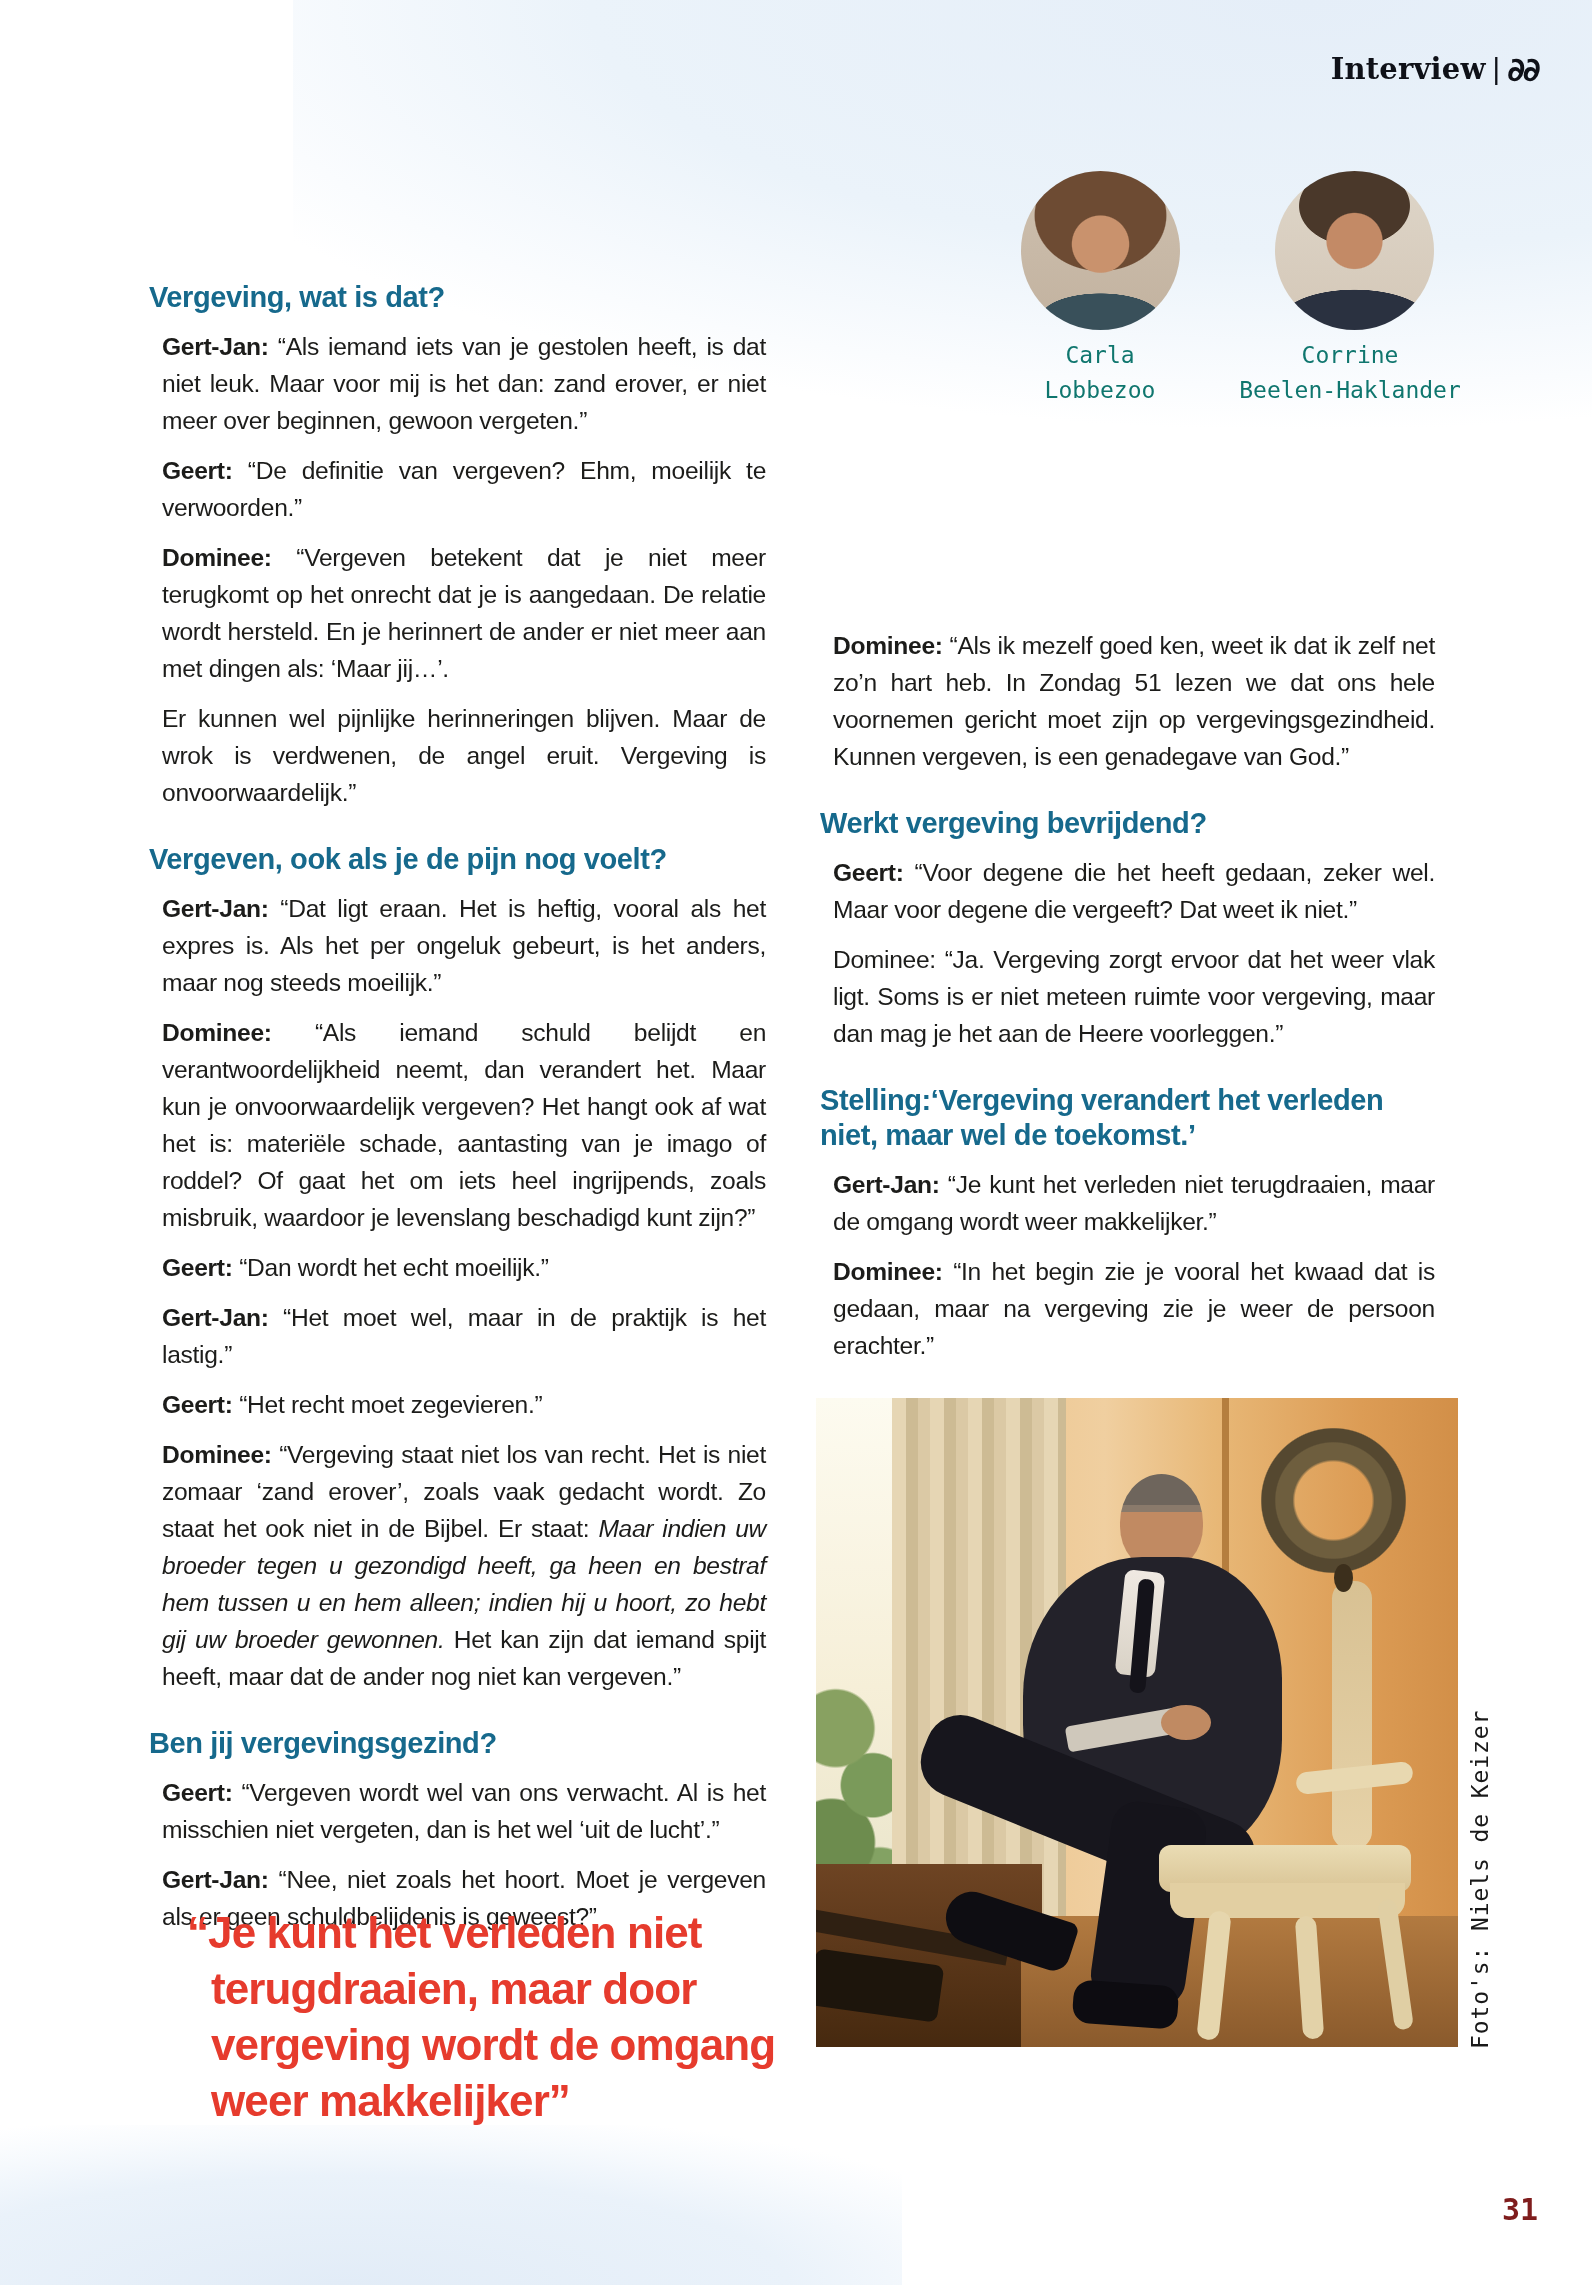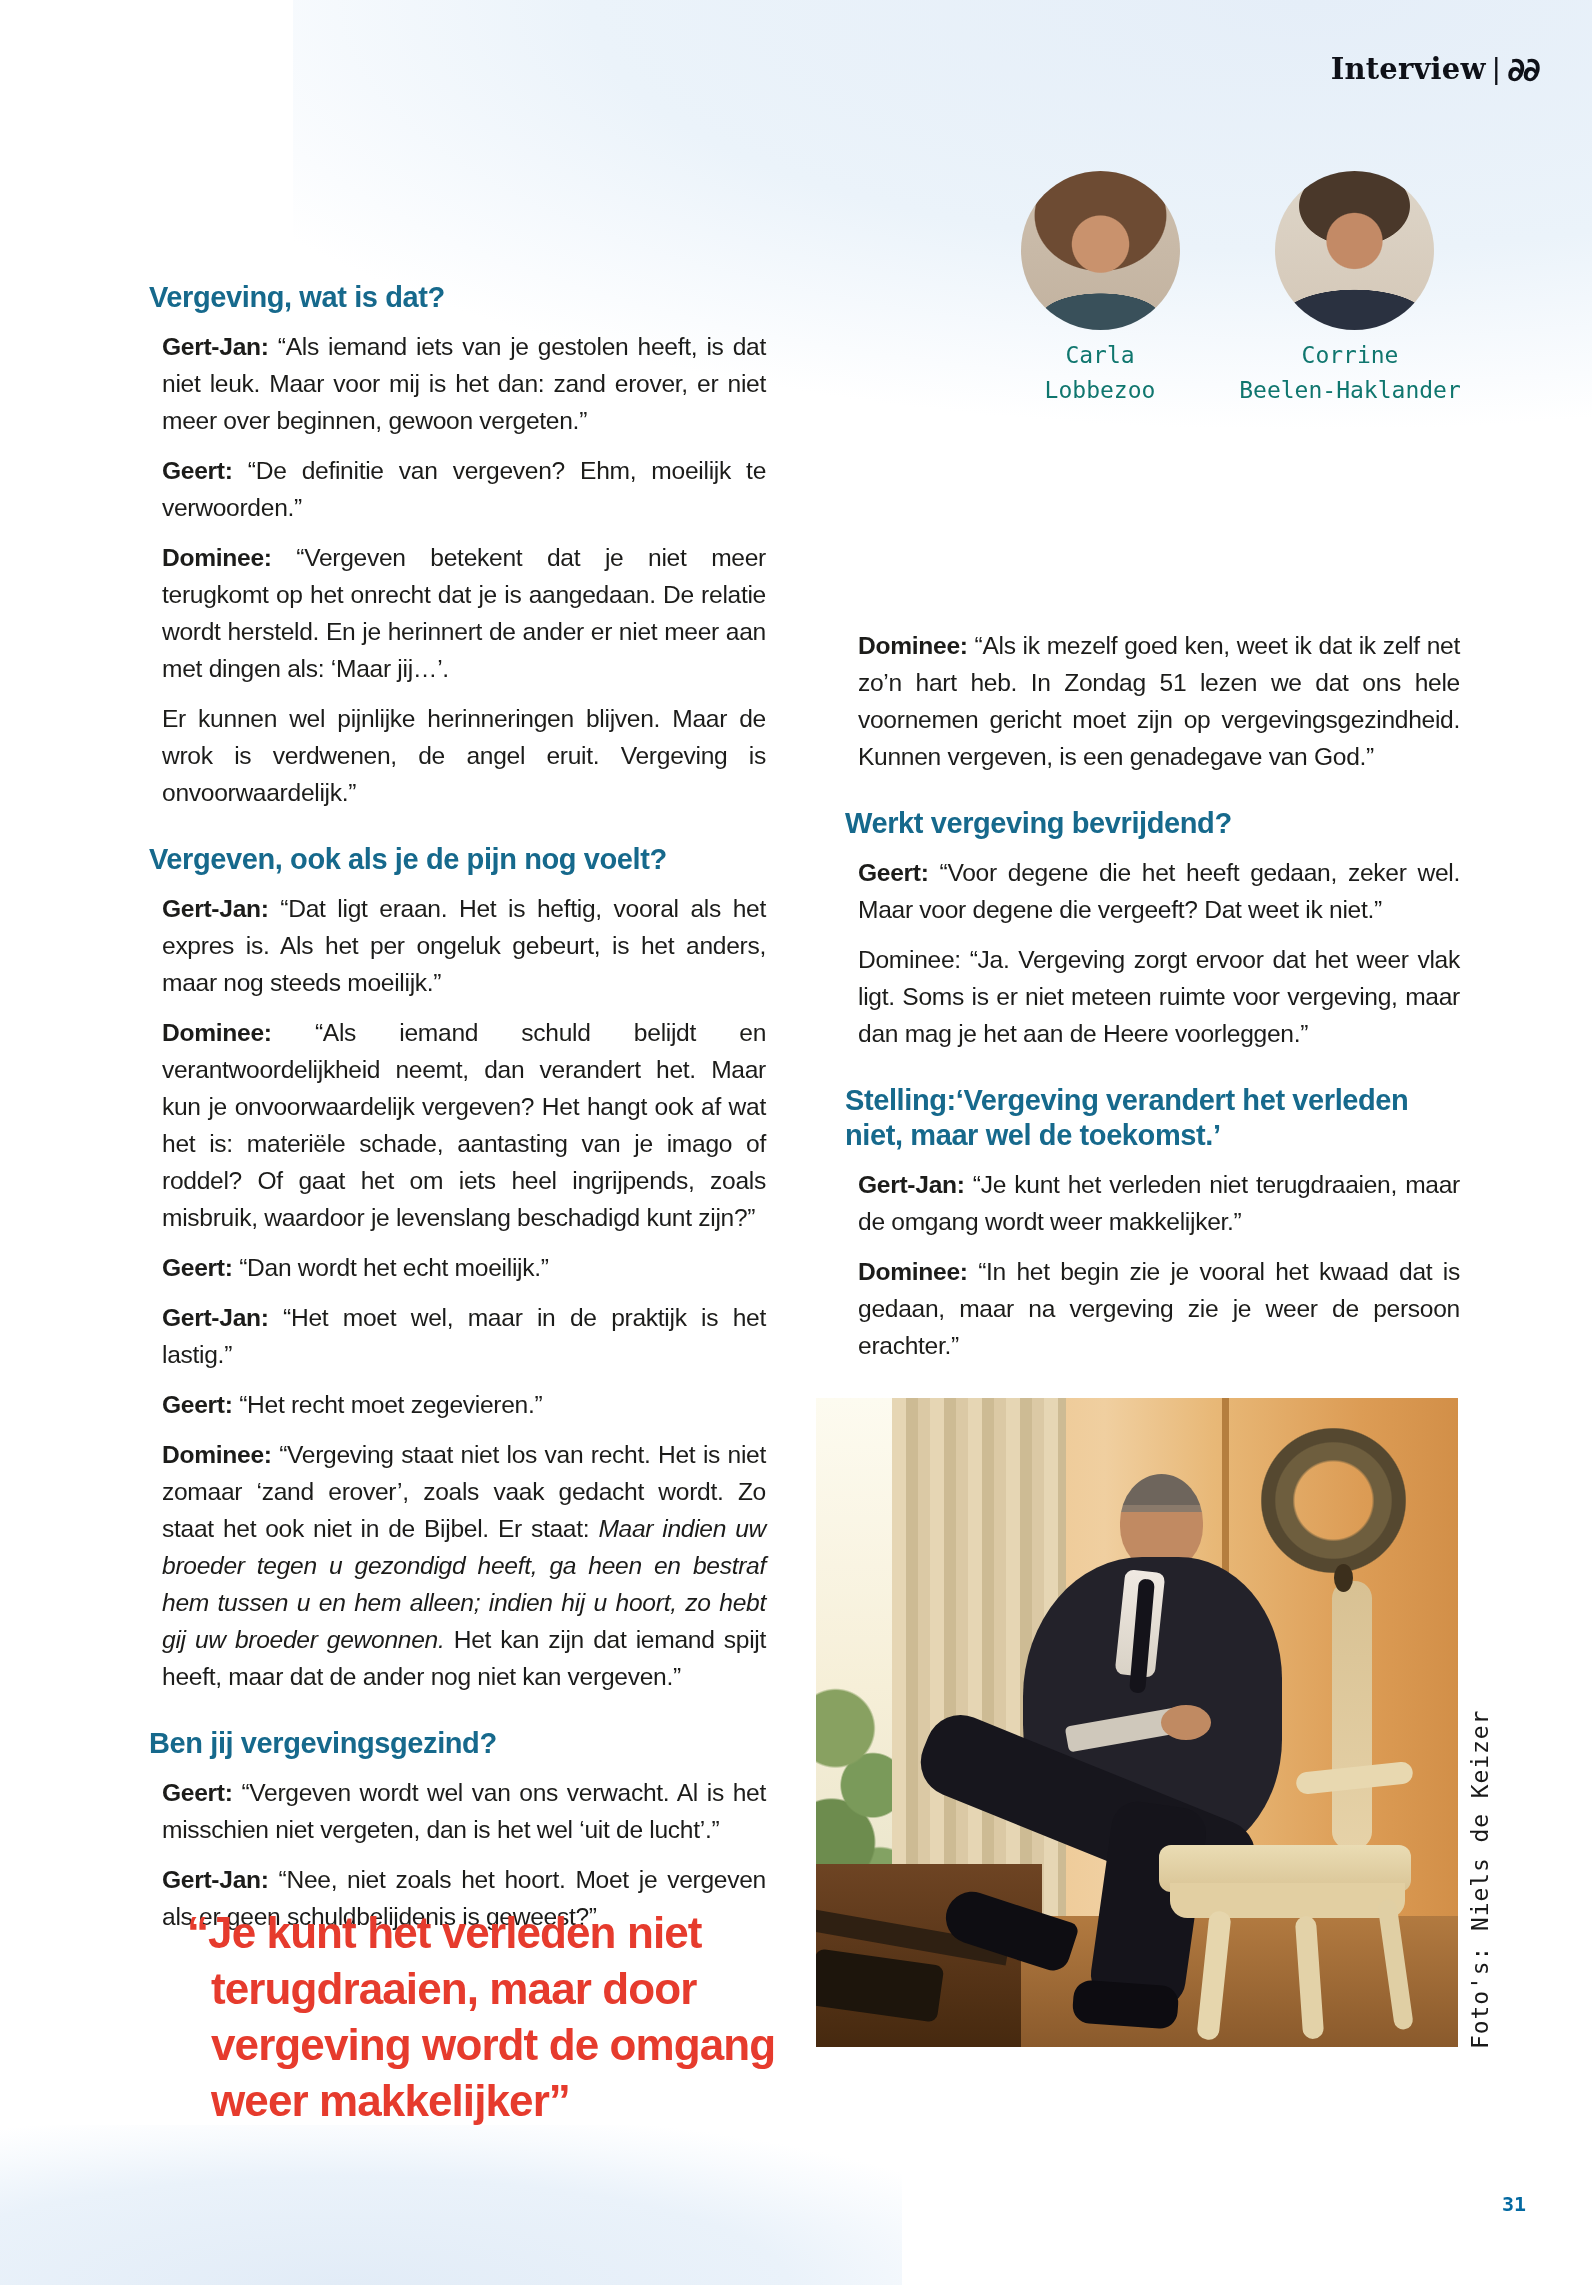--- a/index.html
+++ b/index.html
@@ -63,7 +63,7 @@
   
   .col { position:absolute; }
   #left-col  { left:149px; top:280px; width:630px; }
-  #right-col { left:845px; top:614px; width:628px; }
+  #right-col { left:820px; top:614px; width:628px; }
   .sec-heading {
     margin:31px 0 10.4px 0;
     font-weight:bold; font-size:29px; line-height:35px;

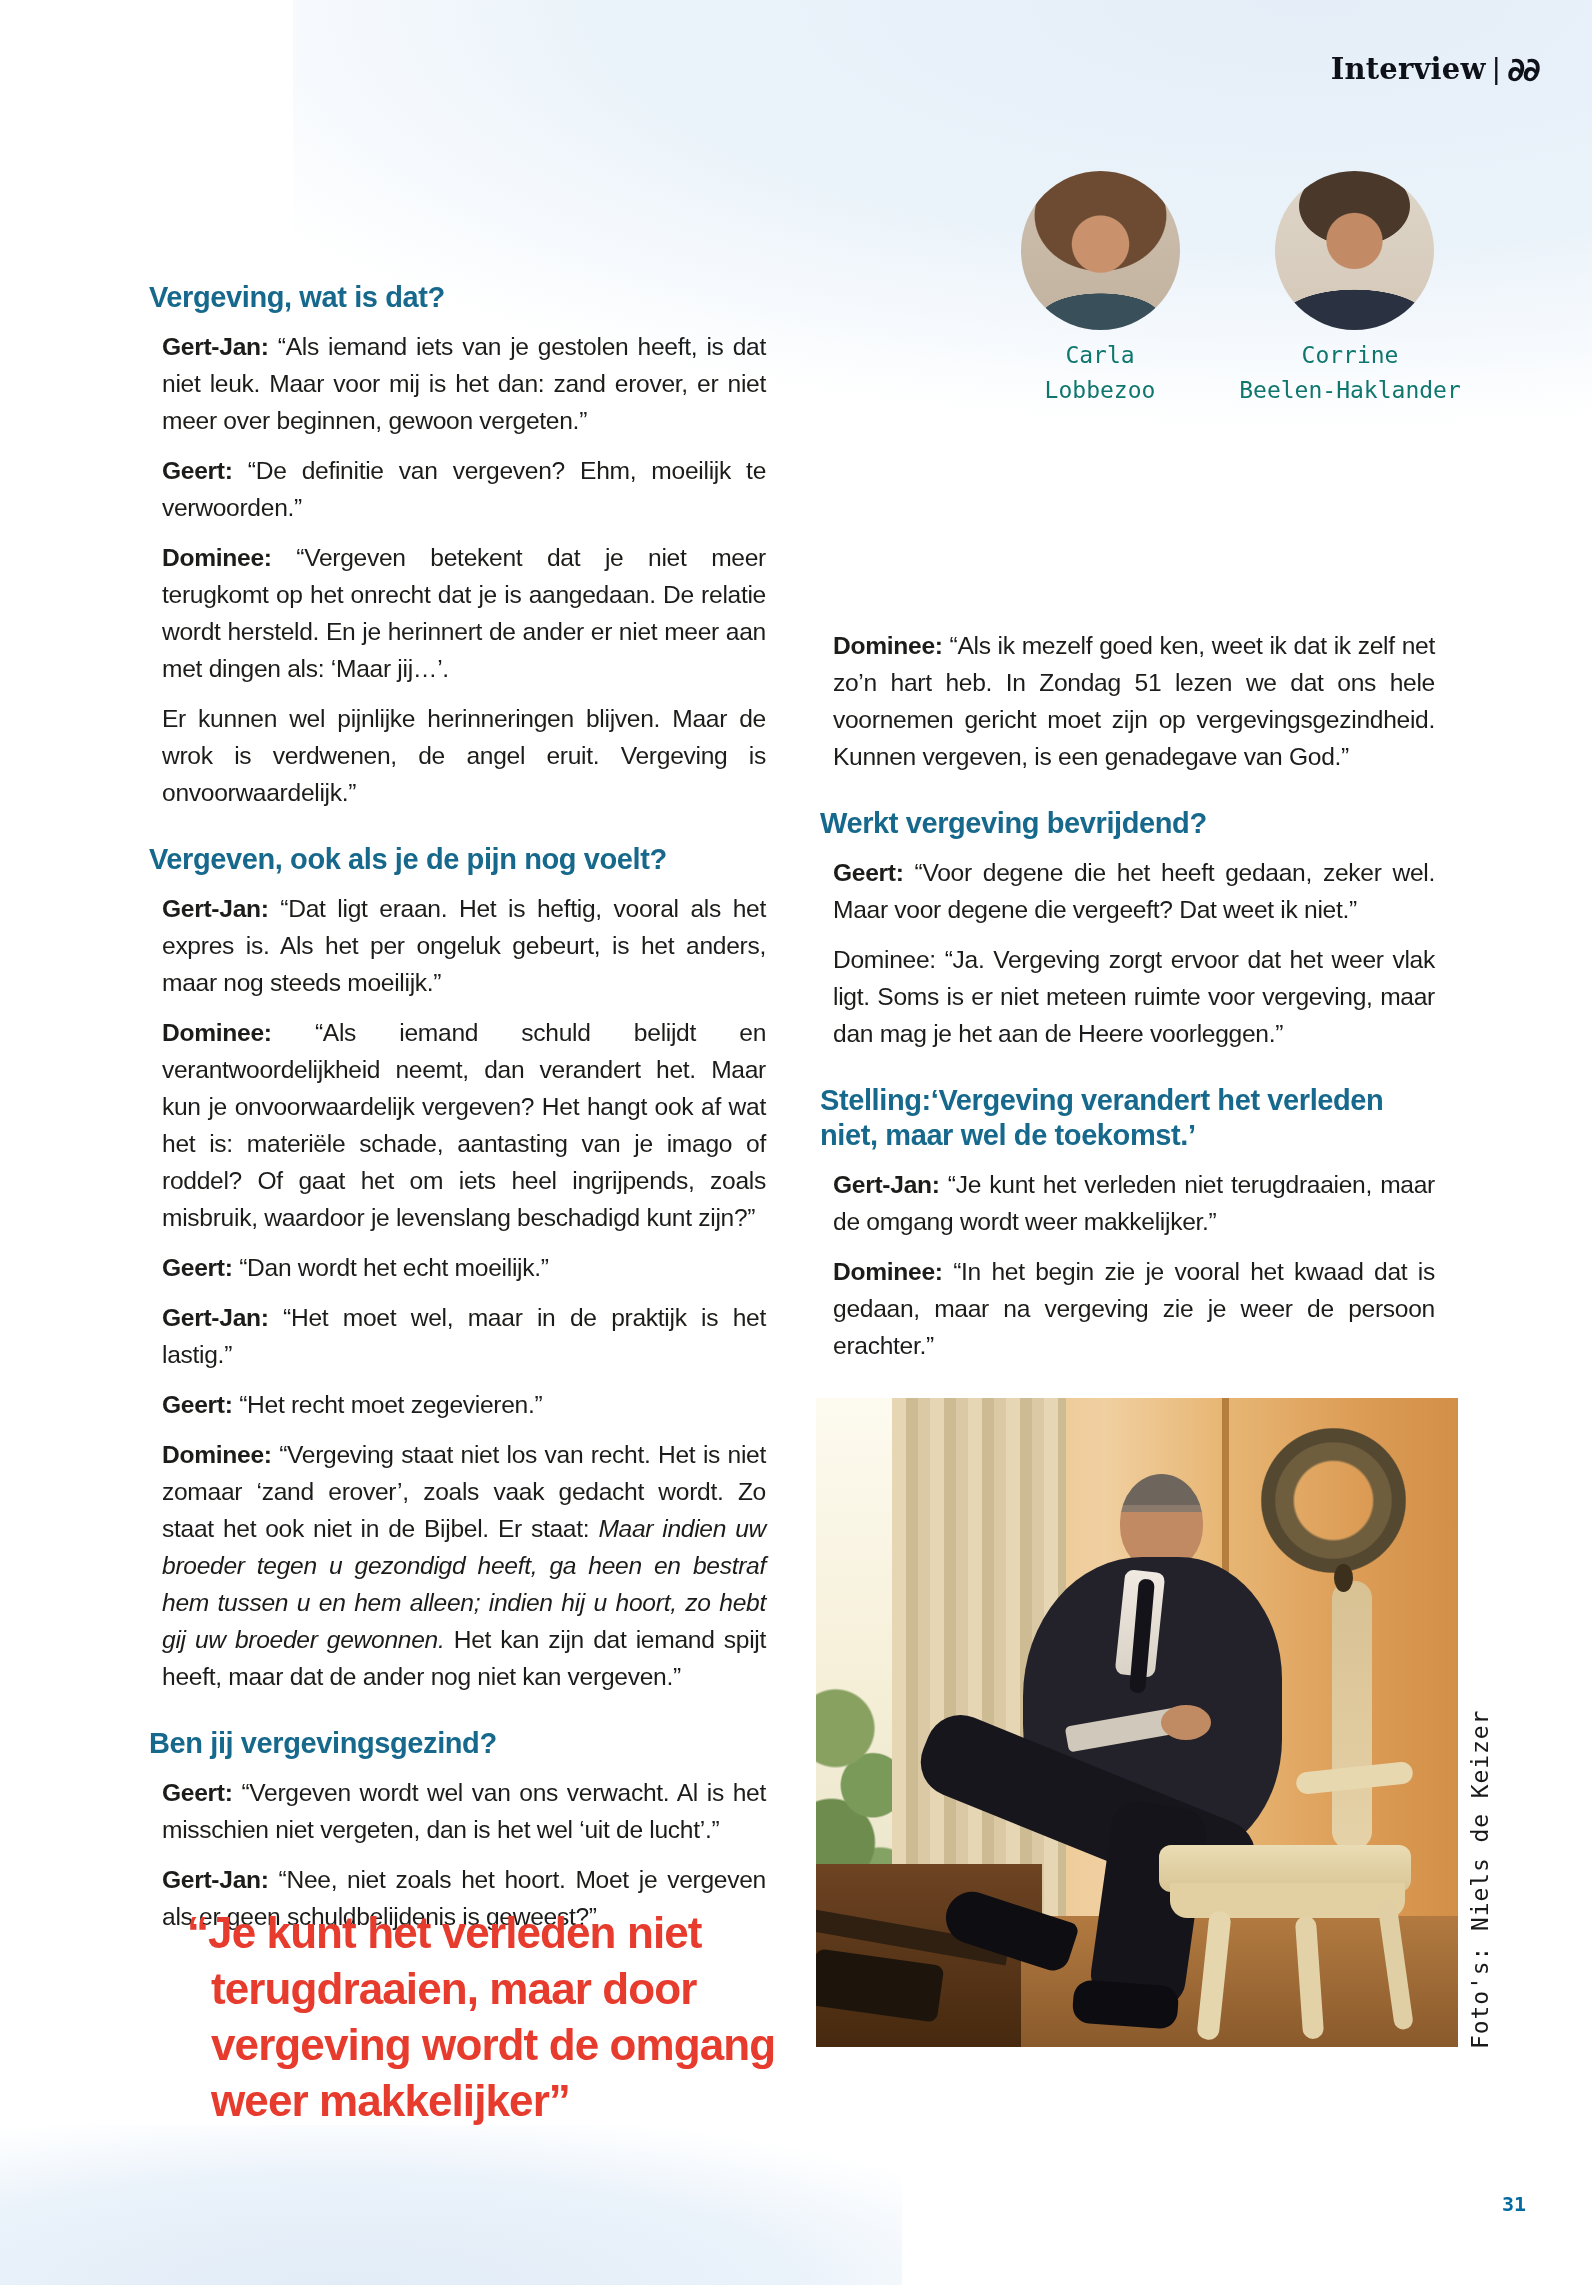--- a/index.html
+++ b/index.html
@@ -144,7 +144,7 @@
   .page-num {
     position:absolute; left:1502px; top:2192px;
     font-family:"DejaVu Sans Mono", monospace;
-    font-size:20px; font-weight:bold; color:#0369a1;
+    font-size:30px; font-weight:bold; color:#7f1d1d;
   }
 </style>
 </head>

